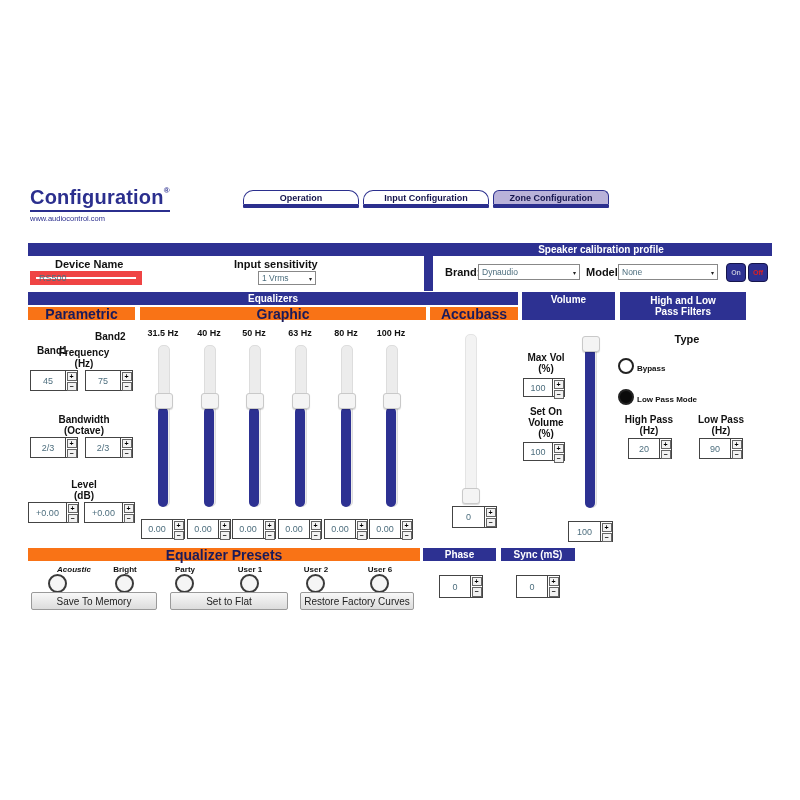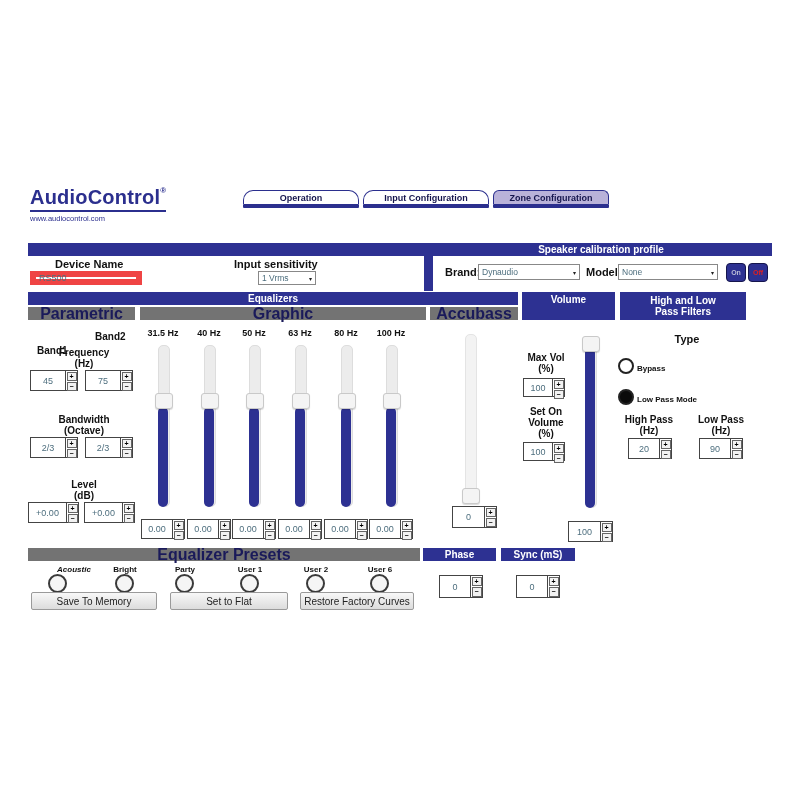--- a/index.html
+++ b/index.html
@@ -70,7 +70,7 @@
 <div id="app">
 
   <div class="abs" style="left:30px;top:186px;">
-    <div><span class="logo-text"><span>AudioControl</span><span class="logo-mark">®</span></span></div>
+    <div><span class="logo-text"><span>Configuration</span><span class="logo-mark">®</span></span></div>
     <div class="logo-sub">www.audiocontrol.com</div>
   </div>
 

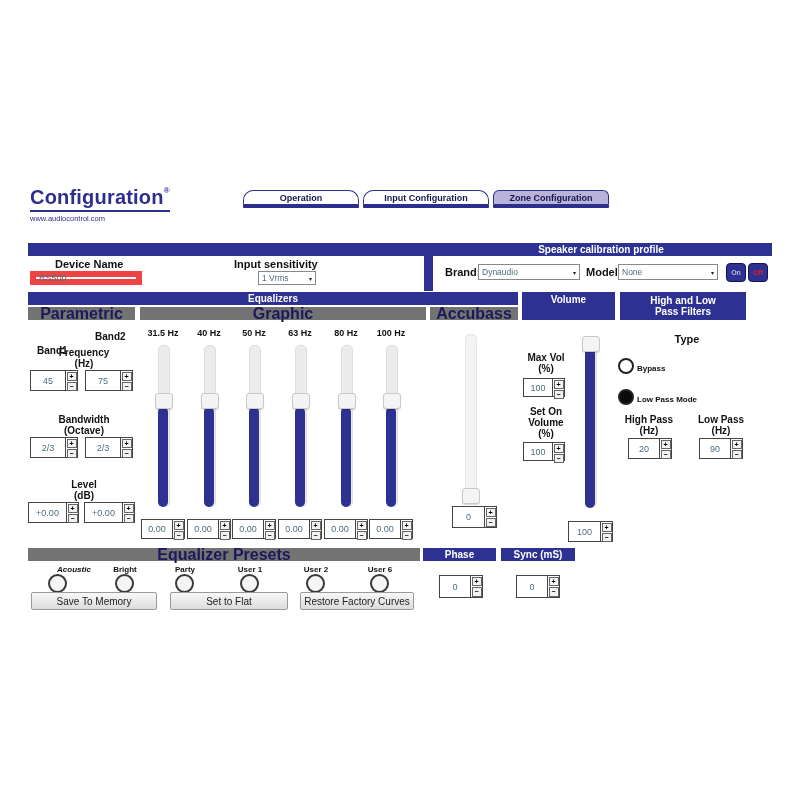--- a/index.html
+++ b/index.html
@@ -22,7 +22,7 @@
   
   .navbar{background:#2d3192;color:#fff;font-weight:bold;font-size:10px;
           display:flex;align-items:center;justify-content:center;}
-  .lavbar{background:#737373;color:#1a1a5a;font-weight:bold;font-size:16px;
+  .lavbar{background:#f97316;color:#1a1a5a;font-weight:bold;font-size:14px;
           display:flex;align-items:center;justify-content:center;}
   
   .blabel{font-weight:bold;font-size:11px;color:#111;}

